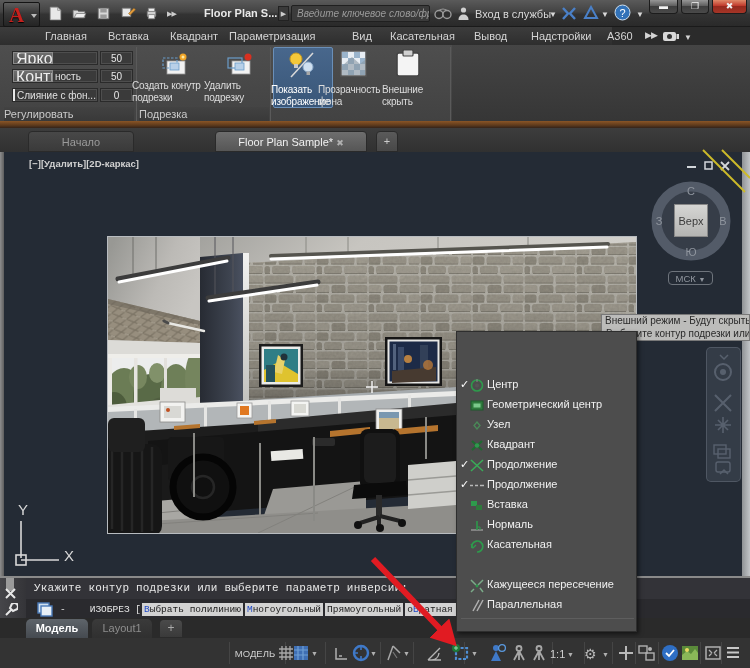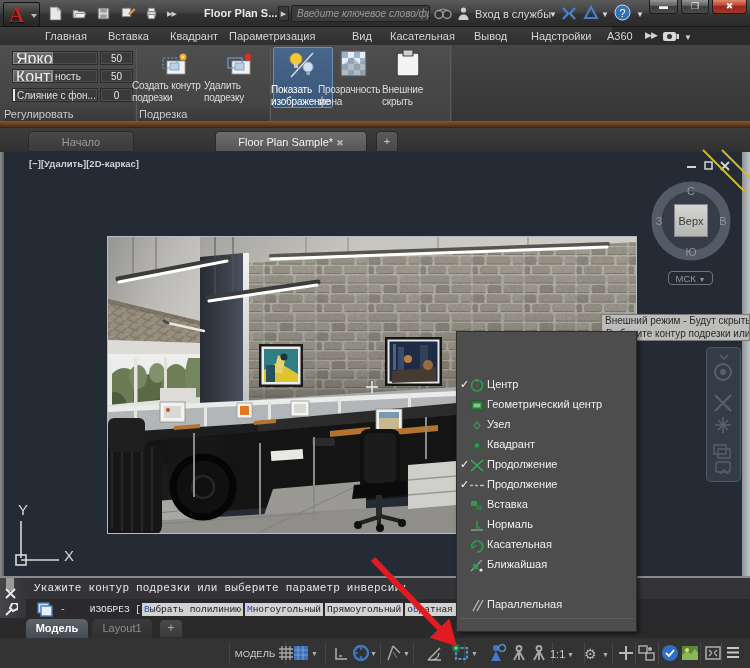--- a/index.html
+++ b/index.html
@@ -674,14 +674,6 @@
         </svg>
         <span class="txt">Касательная</span>
       </div>
-  <div class="oitem" style="top:223px">
-        <svg width="16" height="15" viewBox="0 0 16 15">
-          <line x1="2" y1="13" x2="13" y2="2" stroke="#9a9a9a" stroke-width="1.4"></line>
-          <path d="M4 6 l5 5 -5 0 z M9 11 l-5 -5 5 0 z" fill="#2e9a4c"></path>
-          <circle cx="12" cy="12" r="1.6" fill="#e8e8e8"></circle>
-        </svg>
-        <span class="txt">Ближайшая</span>
-      </div>
   <div class="oitem" style="top:263px">
         <svg width="16" height="15" viewBox="0 0 16 15">
           <path d="M4 13 L10 2 M8 13 L14 2" stroke="#b0b0b0" stroke-width="1.5"></path>

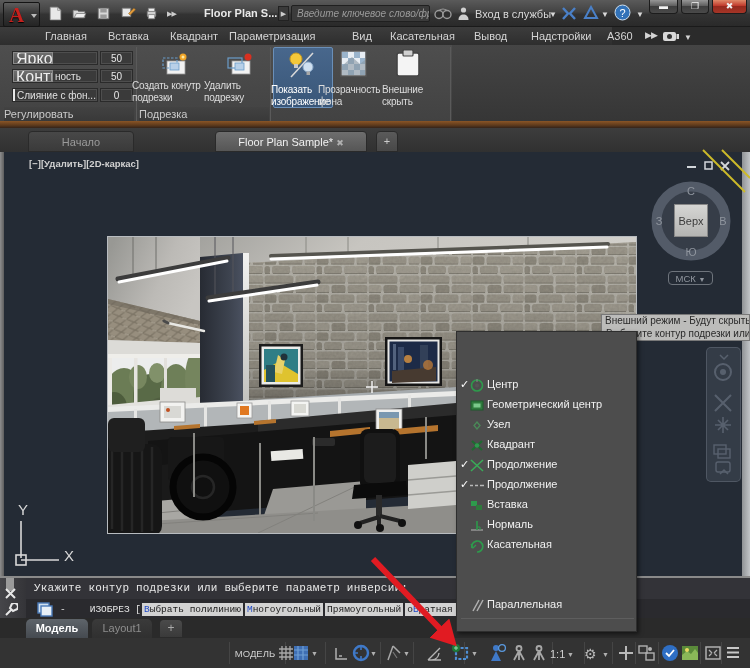--- a/index.html
+++ b/index.html
@@ -674,6 +674,13 @@
         </svg>
         <span class="txt">Касательная</span>
       </div>
+  <div class="oitem" style="top:243px">
+        <svg width="16" height="15" viewBox="0 0 16 15">
+          <path d="M2 2 l5 5 M14 2 L9 7 M5 11 l-3 3 M11 10 l3 4" stroke="#7aaa88" stroke-width="1.5"></path>
+          <circle cx="8" cy="8" r="1.4" fill="#2e9a4c"></circle>
+        </svg>
+        <span class="txt">Кажущееся пересечение</span>
+      </div>
   <div class="oitem" style="top:263px">
         <svg width="16" height="15" viewBox="0 0 16 15">
           <path d="M4 13 L10 2 M8 13 L14 2" stroke="#b0b0b0" stroke-width="1.5"></path>

